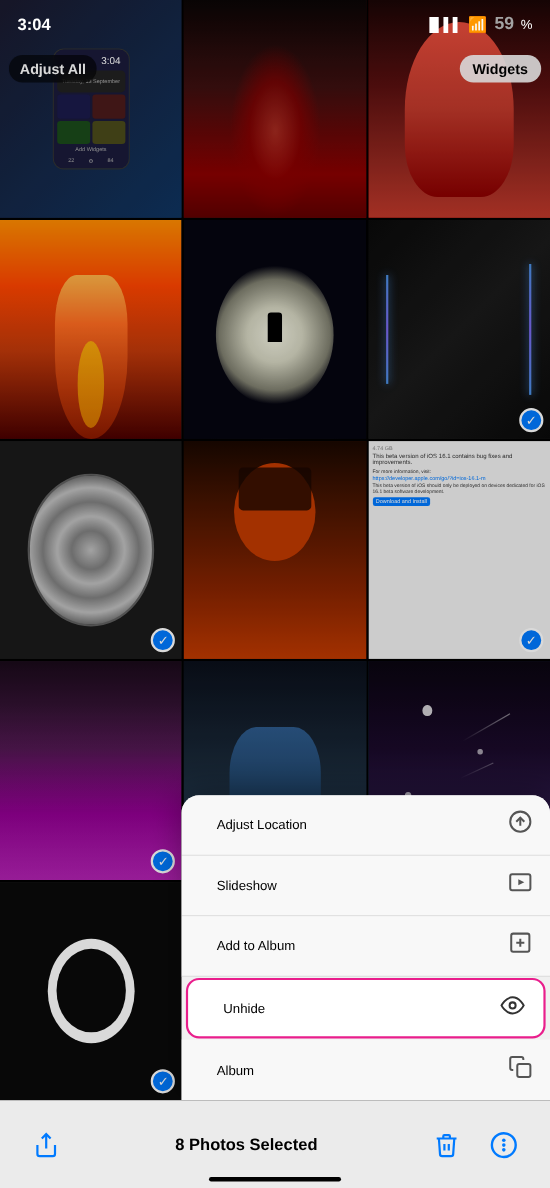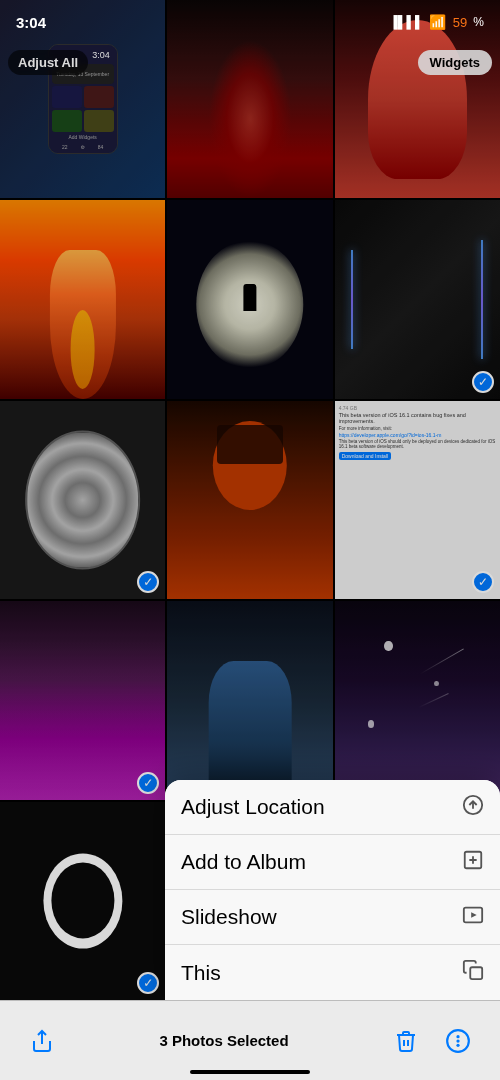--- a/index.html
+++ b/index.html
@@ -394,7 +394,7 @@
   <div class="status-icons">
     <span style="color:white;font-size:12px;">▐▌▌▌</span>
     <span style="color:white;font-size:14px;">📶</span>
-    <span style="color:#f97316;font-size:13px;">59</span>
+    <span style="color:#a3a3a3;font-size:16px;font-weight:bold;">59</span>
     <span style="color:white;font-size:12px;">%</span>
   </div>
 </div>

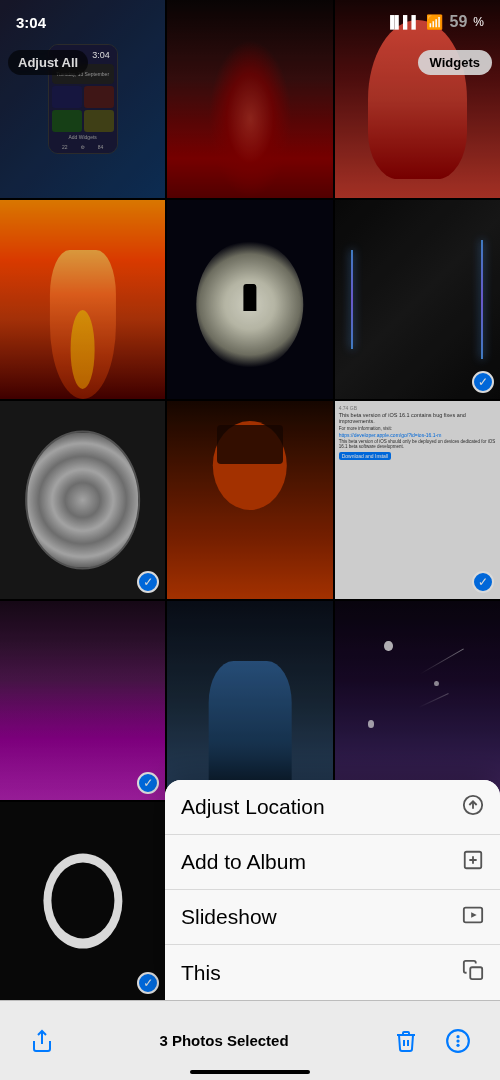--- a/index.html
+++ b/index.html
@@ -179,9 +179,10 @@
     }
 
     .menu-item-label {
-      font-size: 21px;
+      font-size: 12px;
       color: #000;
       font-weight: 400;
+      margin-left: 16px;
     }
 
     .menu-item-icon {

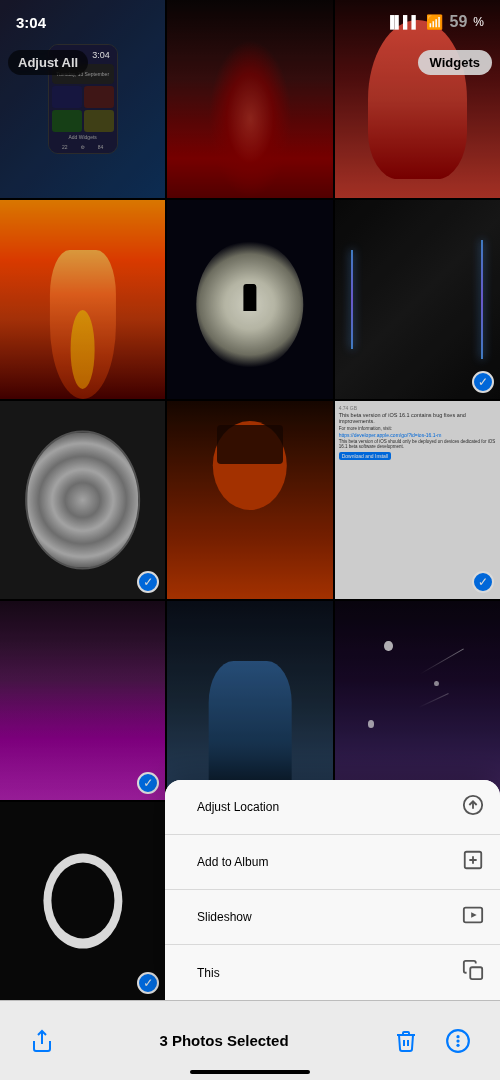--- a/index.html
+++ b/index.html
@@ -420,22 +420,22 @@
 
 
     <div class="menu-item">
+      <span class="menu-item-label">Slideshow</span>
+      <span class="menu-item-icon">
+        <svg width="22" height="22" viewBox="0 0 24 24" fill="none" stroke="#555" stroke-width="2">
+          <rect x="2" y="4" width="20" height="16" rx="2"></rect>
+          <polygon points="10,9 16,12 10,15" fill="#555" stroke="none"></polygon>
+        </svg>
+      </span>
+    </div>
+
+    <div class="menu-item">
       <span class="menu-item-label">Add to Album</span>
       <span class="menu-item-icon">
         <svg width="22" height="22" viewBox="0 0 24 24" fill="none" stroke="#555" stroke-width="2">
           <rect x="3" y="3" width="18" height="18" rx="2"></rect>
           <line x1="12" y1="8" x2="12" y2="16"></line>
           <line x1="8" y1="12" x2="16" y2="12"></line>
-        </svg>
-      </span>
-    </div>
-
-    <div class="menu-item">
-      <span class="menu-item-label">Slideshow</span>
-      <span class="menu-item-icon">
-        <svg width="22" height="22" viewBox="0 0 24 24" fill="none" stroke="#555" stroke-width="2">
-          <rect x="2" y="4" width="20" height="16" rx="2"></rect>
-          <polygon points="10,9 16,12 10,15" fill="#555" stroke="none"></polygon>
         </svg>
       </span>
     </div>

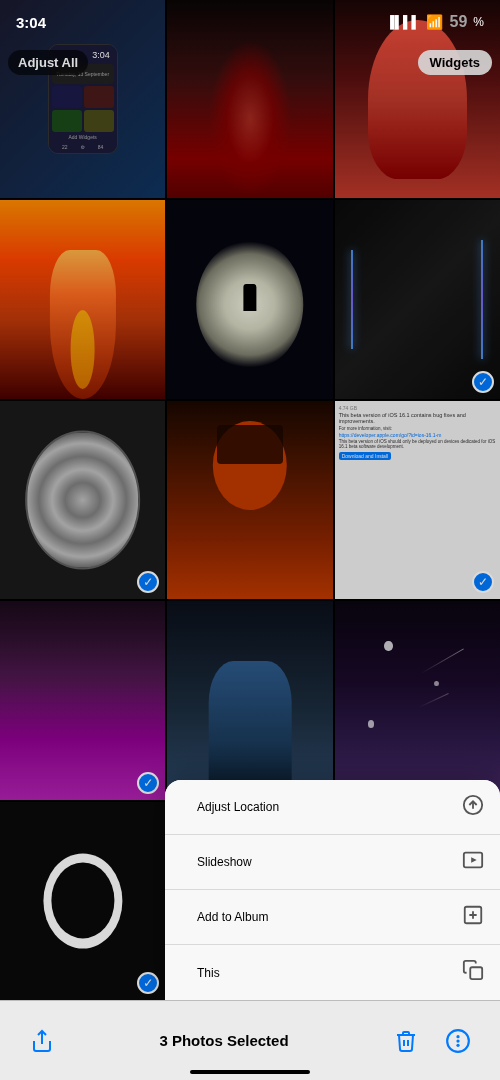--- a/index.html
+++ b/index.html
@@ -440,6 +440,15 @@
       </span>
     </div>
 
+    <div class="menu-item highlighted">
+      <span class="menu-item-label">Unhide</span>
+      <span class="menu-item-icon">
+        <svg width="24" height="22" viewBox="0 0 24 24" fill="none" stroke="#333" stroke-width="2">
+          <path d="M1 12s4-8 11-8 11 8 11 8-4 8-11 8-11-8-11-8z"></path>
+          <circle cx="12" cy="12" r="3"></circle>
+        </svg>
+      </span>
+    </div>
 
 
     <div class="menu-item">

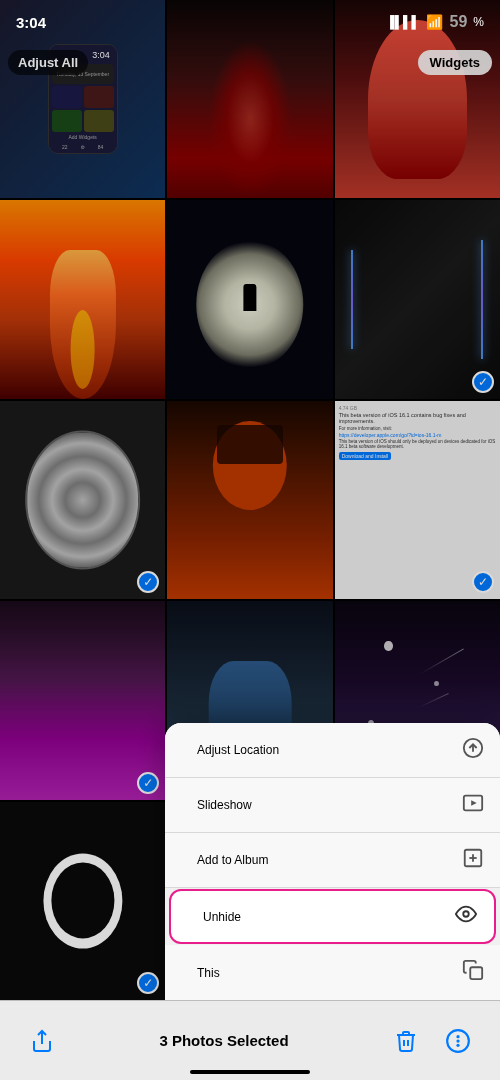--- a/index.html
+++ b/index.html
@@ -452,7 +452,7 @@
 
 
     <div class="menu-item">
-      <span class="menu-item-label">This</span>
+      <span class="menu-item-label">Album</span>
       <span class="menu-item-icon">
         <svg width="22" height="22" viewBox="0 0 24 24" fill="none" stroke="#555" stroke-width="2">
           <rect x="9" y="9" width="13" height="13" rx="2"></rect>

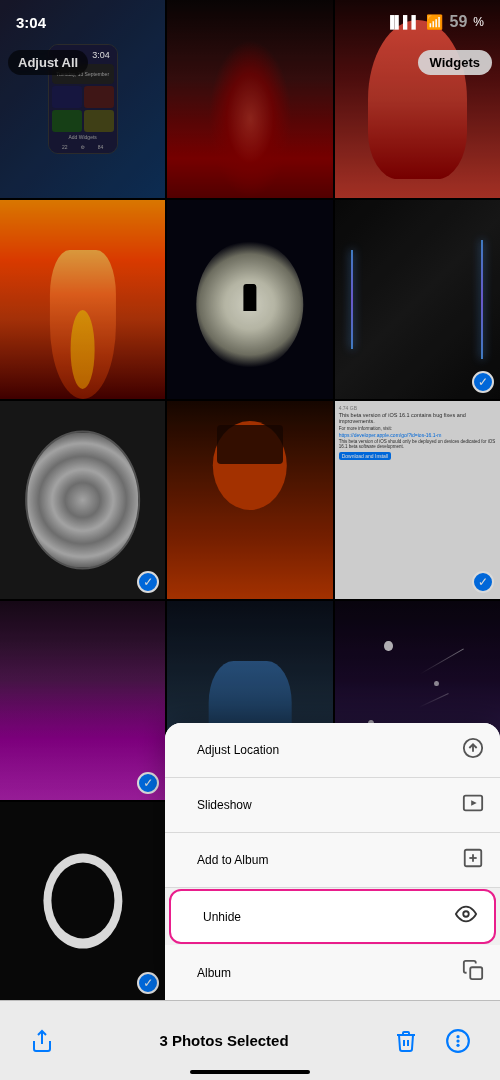--- a/index.html
+++ b/index.html
@@ -472,7 +472,7 @@
       <line x1="12" y1="2" x2="12" y2="15"></line>
     </svg>
   </div>
-  <span class="toolbar-center-text">3 Photos Selected</span>
+  <span class="toolbar-center-text">8 Photos Selected</span>
   <div class="toolbar-right-group">
     <div class="toolbar-btn">
       <svg width="24" height="24" viewBox="0 0 24 24" fill="none" stroke="#007AFF" stroke-width="2">

